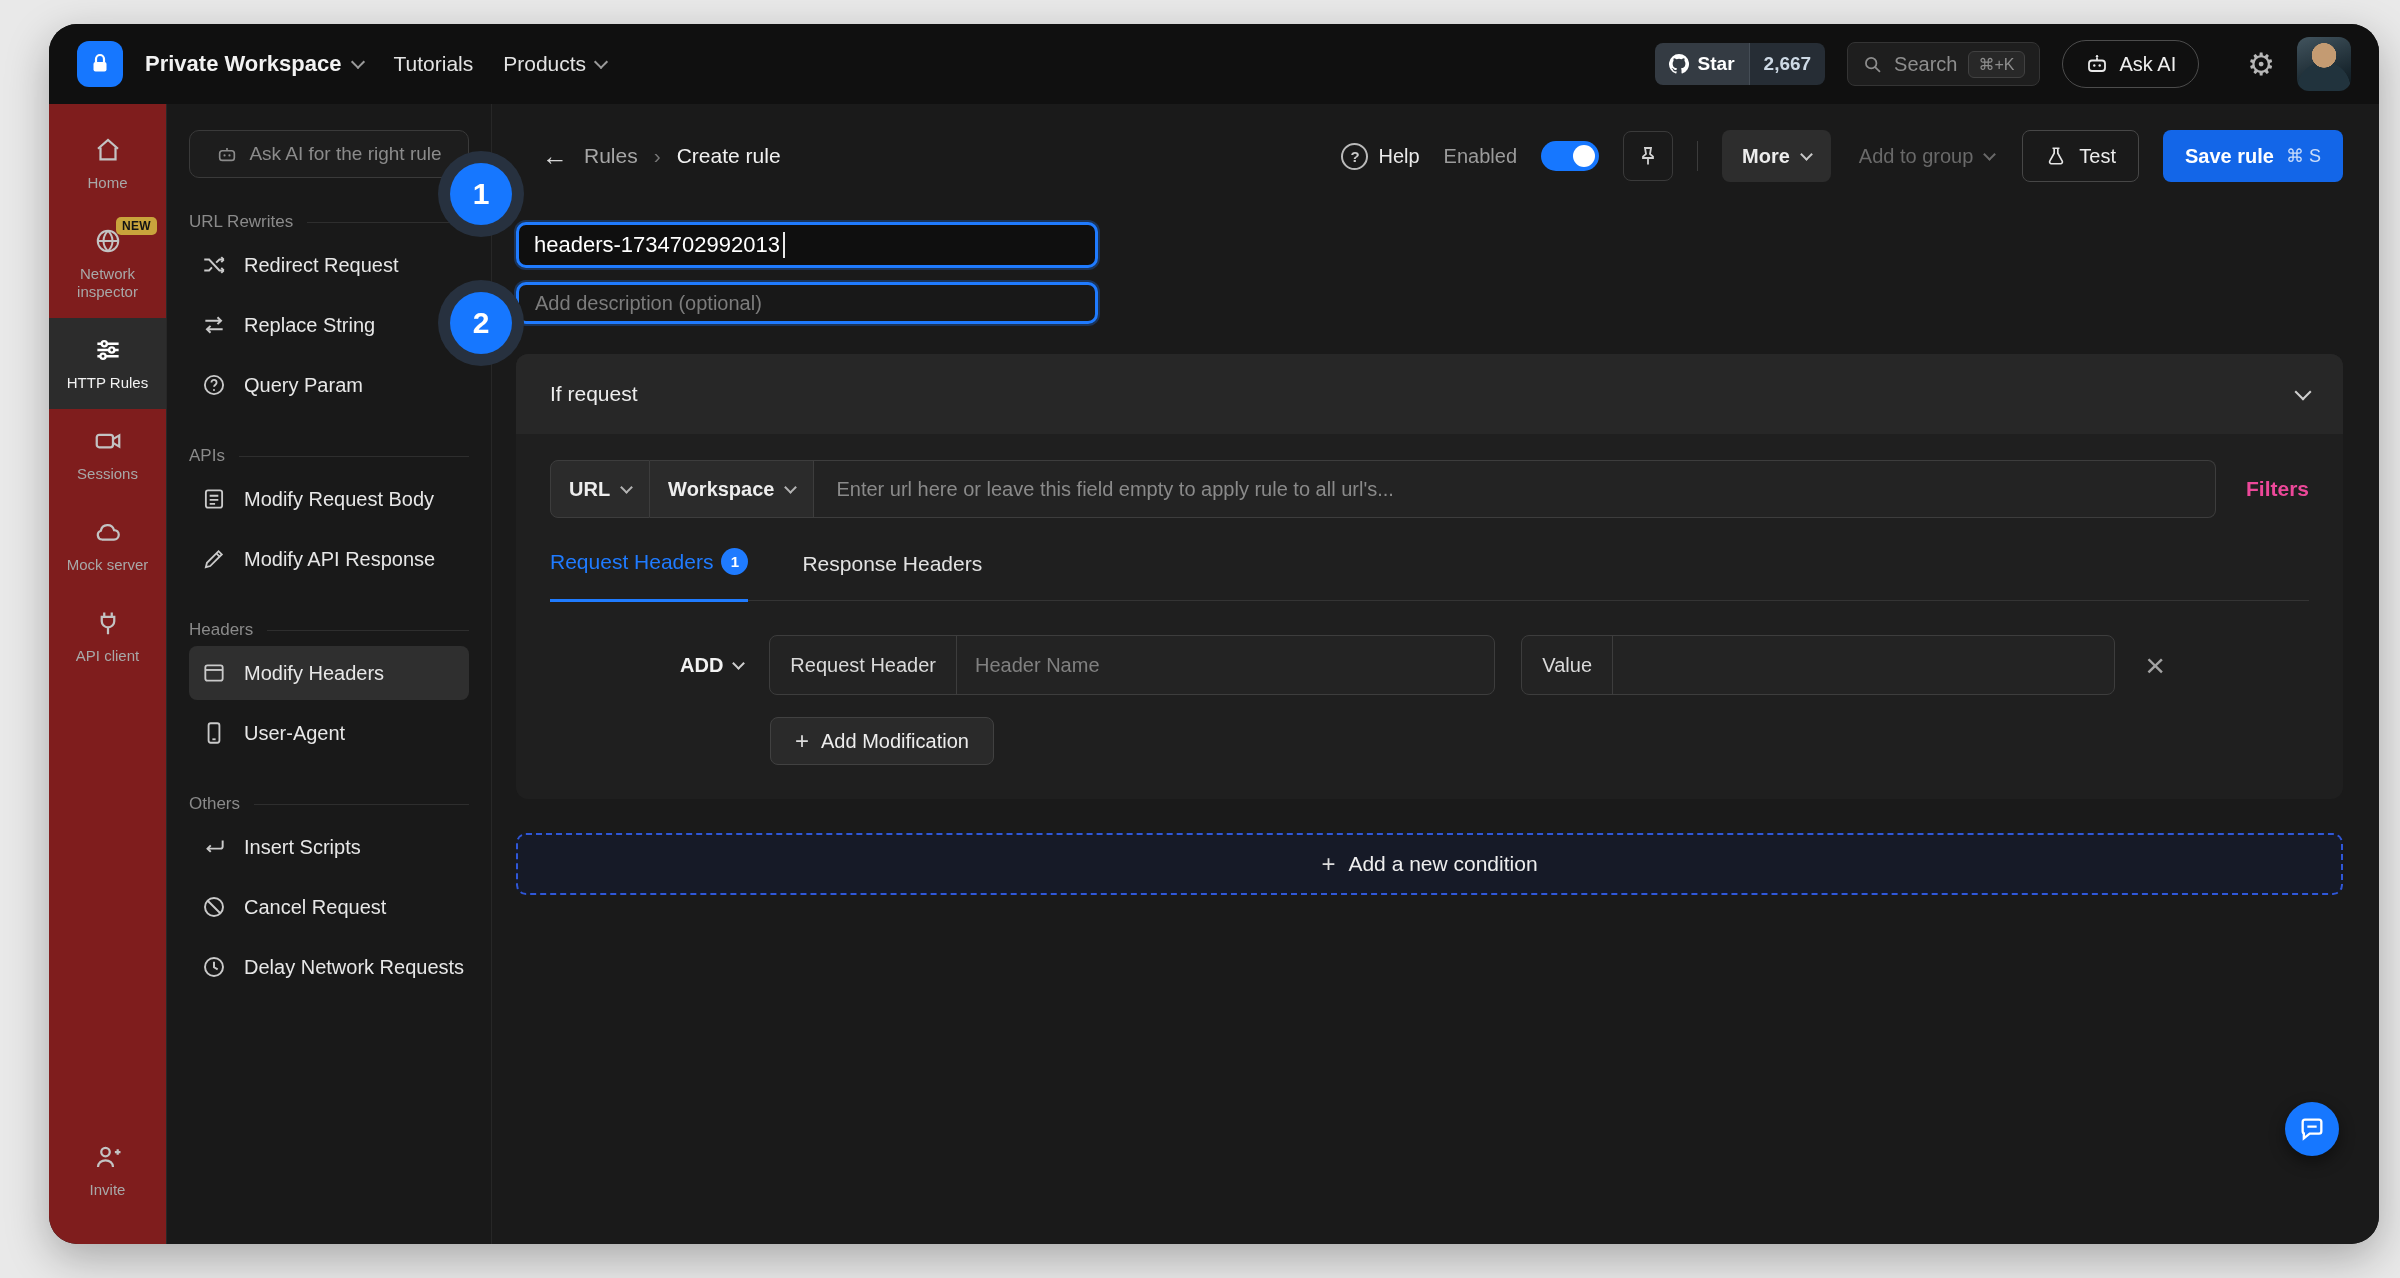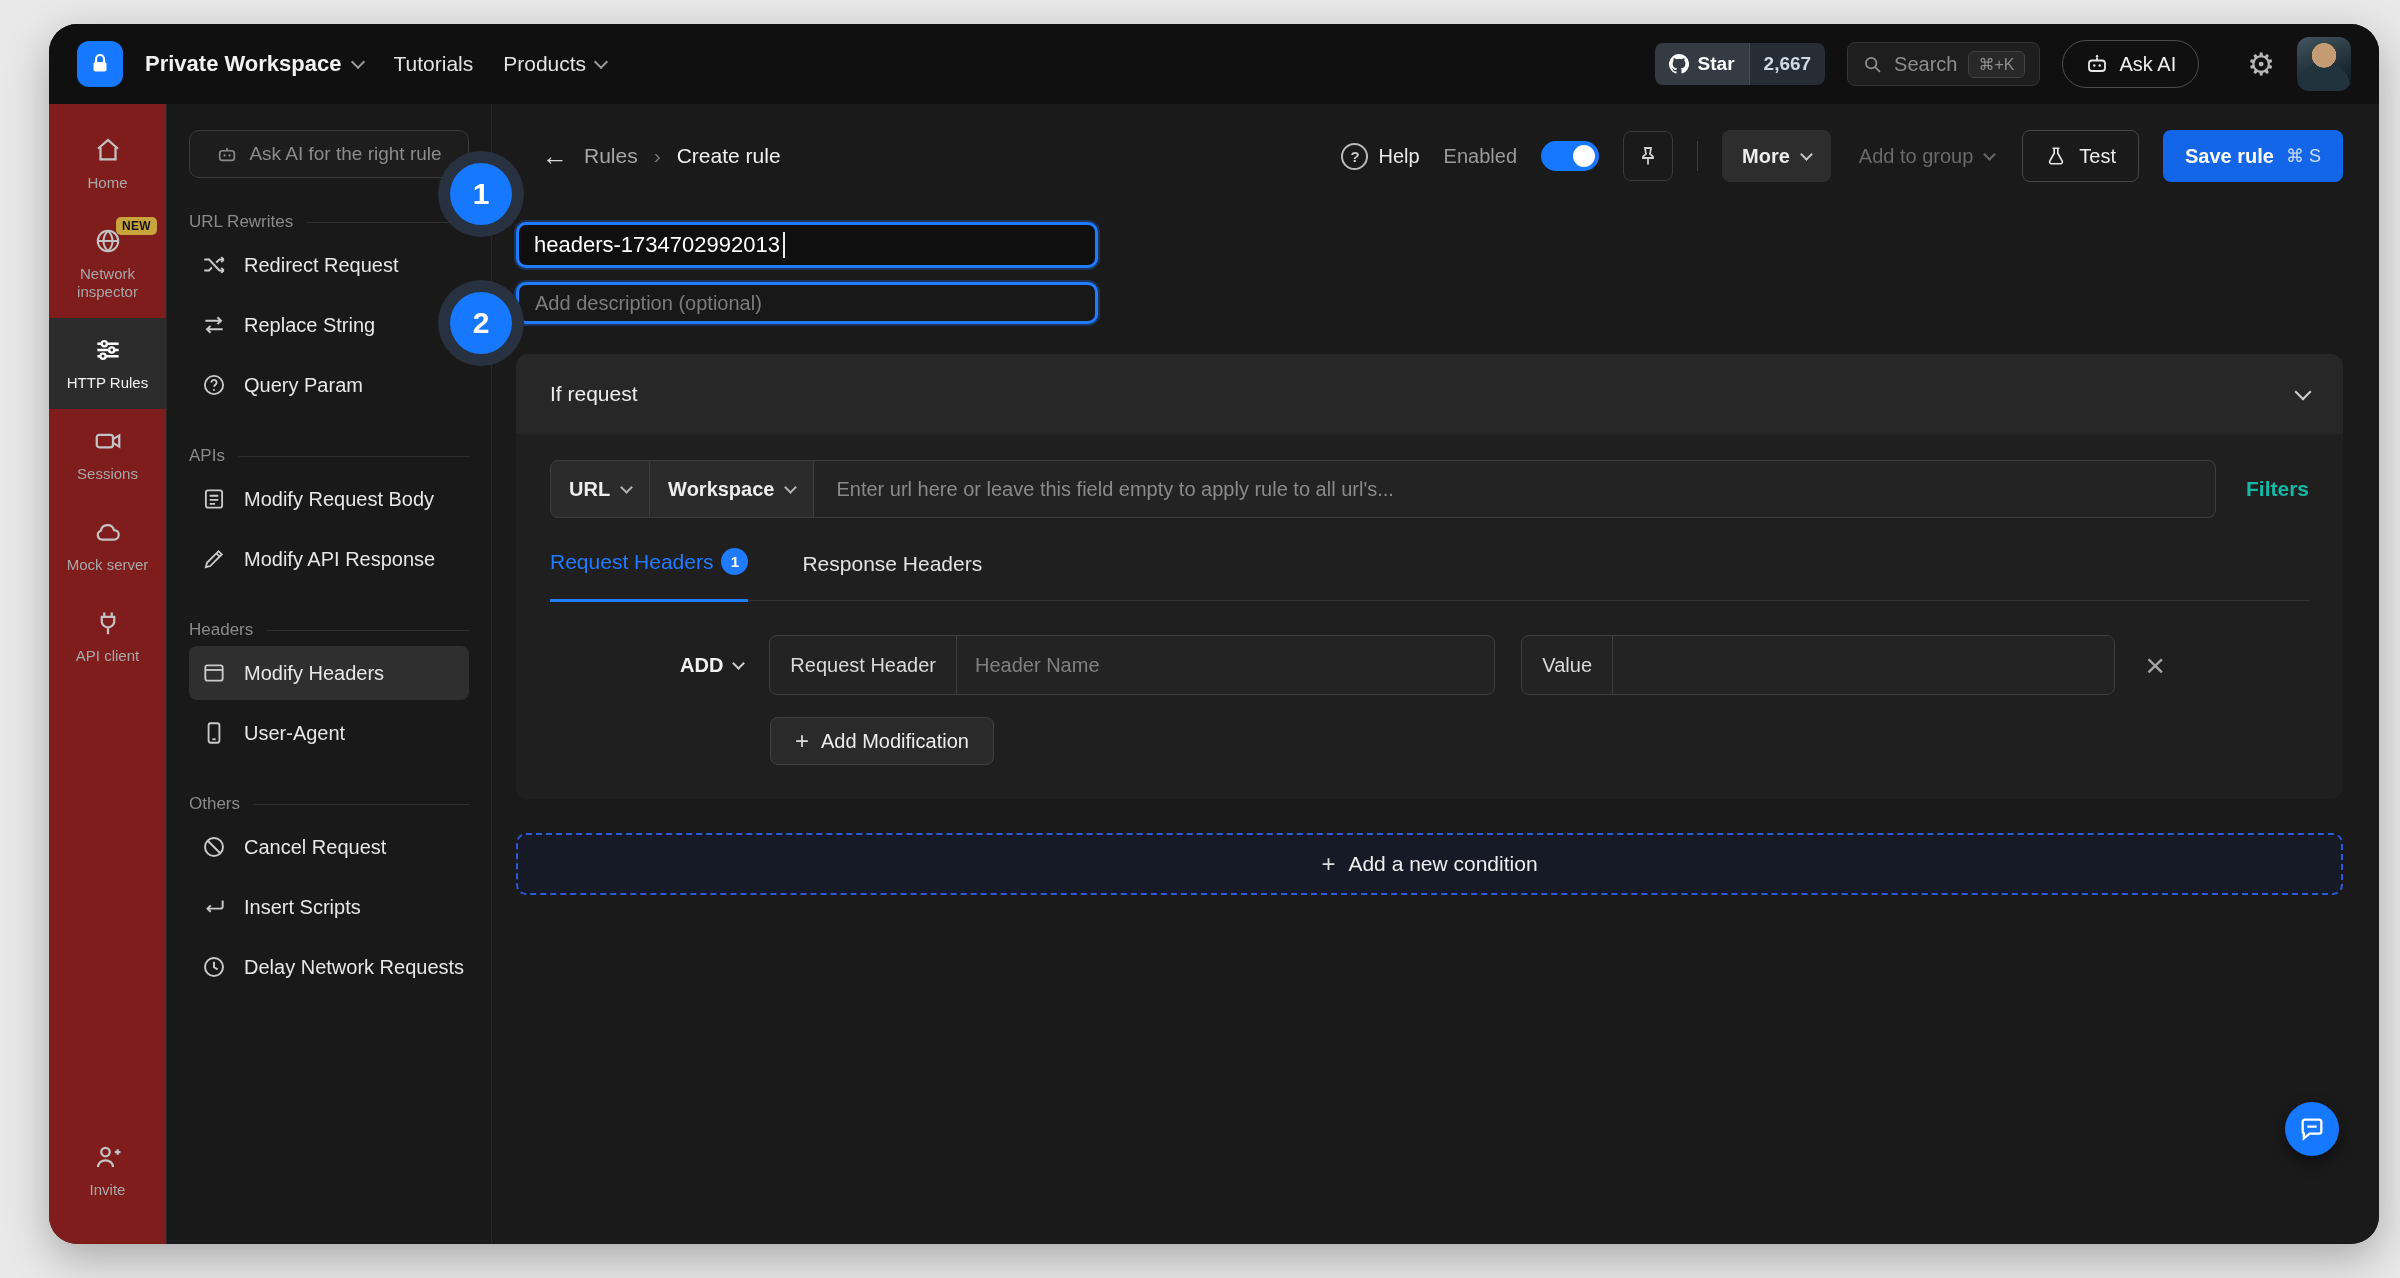--- a/index.html
+++ b/index.html
@@ -100,7 +100,7 @@
   .sel.op{ border-left:none; }
   .url-input{ flex:1; height:58px; background:#232323; border:1px solid #3d3d3d; border-left:none; border-radius:0 8px 8px 0; color:#ededed; font-size:20px; padding:0 22px; outline:none;}
   .url-input::placeholder{ color:#8a8a8a; }
-  .filters{ margin-left:30px; color:#14b8a6; font-size:21px; font-weight:700; }
+  .filters{ margin-left:30px; color:#ec4899; font-size:21px; font-weight:700; }
   .tabs{ display:flex; align-items:flex-end; gap:54px; margin-top:30px; border-bottom:1px solid #343434; }
   .tab{ padding-bottom:24px; font-size:21px; display:flex; align-items:center; gap:8px; }
   .tab.active{ color:#1f7bff; border-bottom:3px solid #1f7bff; margin-bottom:-2px; }

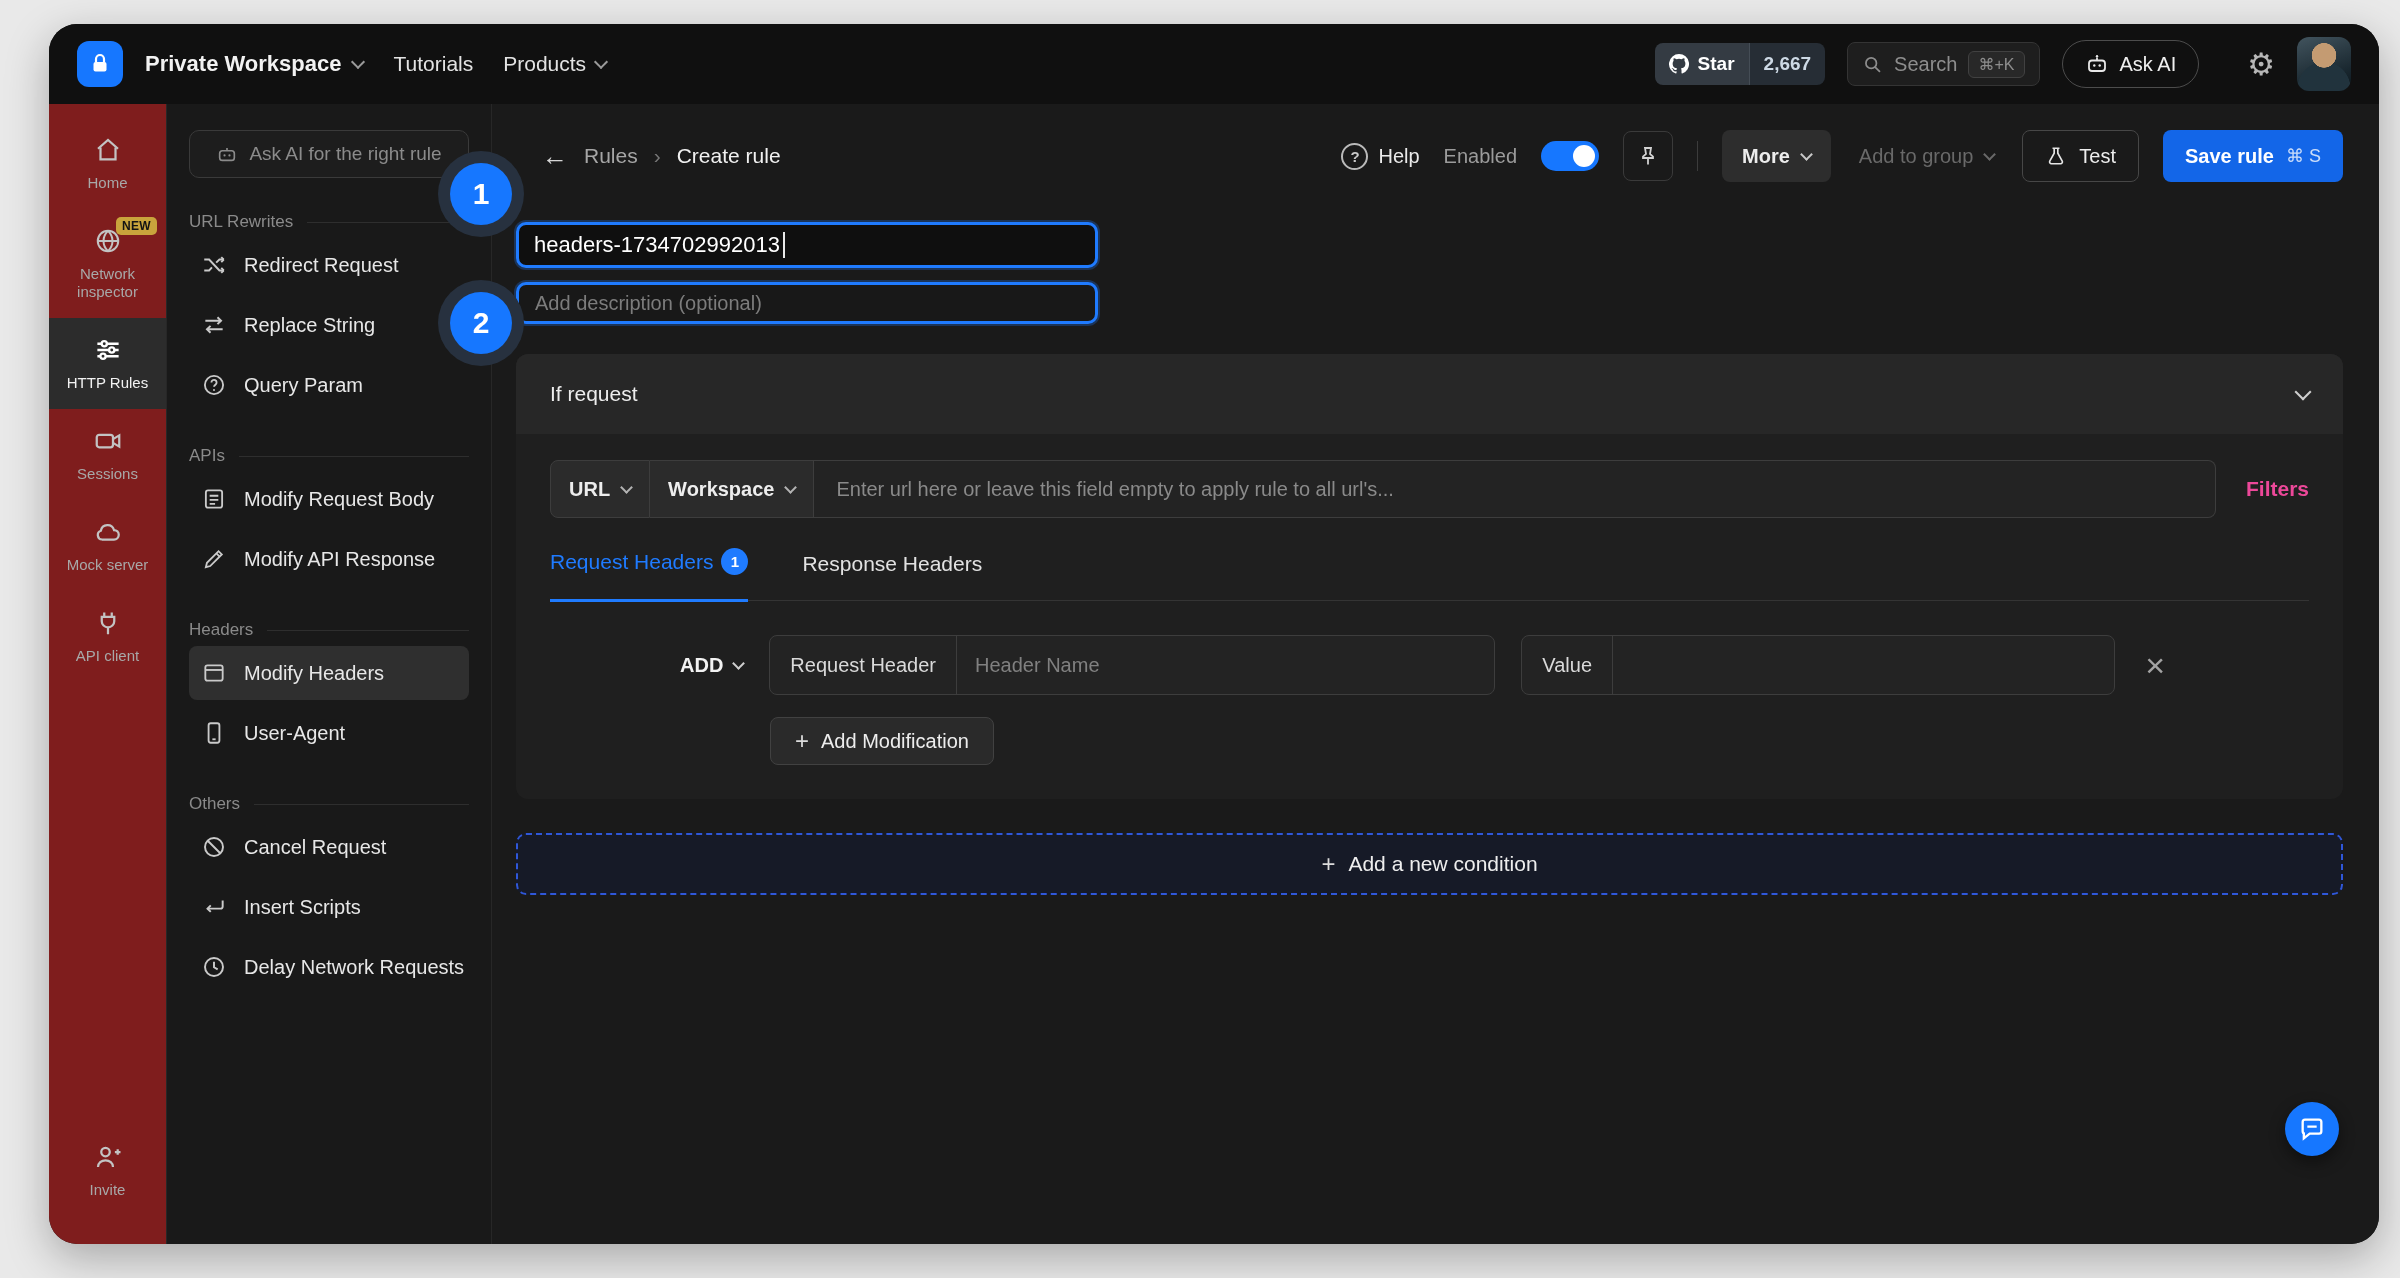--- a/index.html
+++ b/index.html
@@ -333,17 +333,17 @@
           </div>
         <div class="panel-item">
           <svg viewBox="0 0 24 24" fill="none" stroke="currentColor" stroke-width="1.8">
+              <path d="M20 6v5.5a2 2 0 0 1-2 2H6"></path>
+              <path d="M9 10.5 6 13.5l3 3"></path>
+            </svg>
+          <span>Insert Scripts</span>
+        </div>
+        <div class="panel-item">
+          <svg viewBox="0 0 24 24" fill="none" stroke="currentColor" stroke-width="1.8">
               <circle cx="12" cy="12" r="8.3"></circle>
               <path d="M6.2 6.2l11.6 11.6"></path>
             </svg>
           <span>Cancel Request</span>
-        </div>
-        <div class="panel-item">
-          <svg viewBox="0 0 24 24" fill="none" stroke="currentColor" stroke-width="1.8">
-              <path d="M20 6v5.5a2 2 0 0 1-2 2H6"></path>
-              <path d="M9 10.5 6 13.5l3 3"></path>
-            </svg>
-          <span>Insert Scripts</span>
         </div>
         <div class="panel-item">
           <svg viewBox="0 0 24 24" fill="none" stroke="currentColor" stroke-width="1.8">

